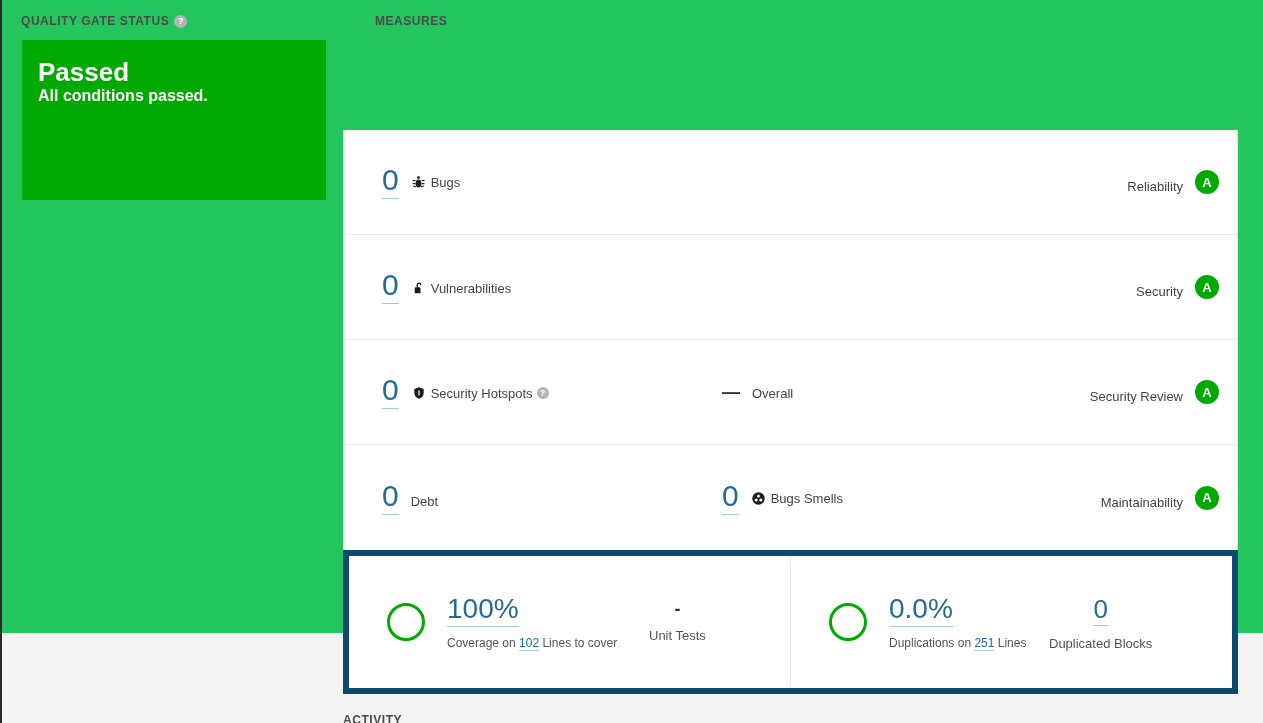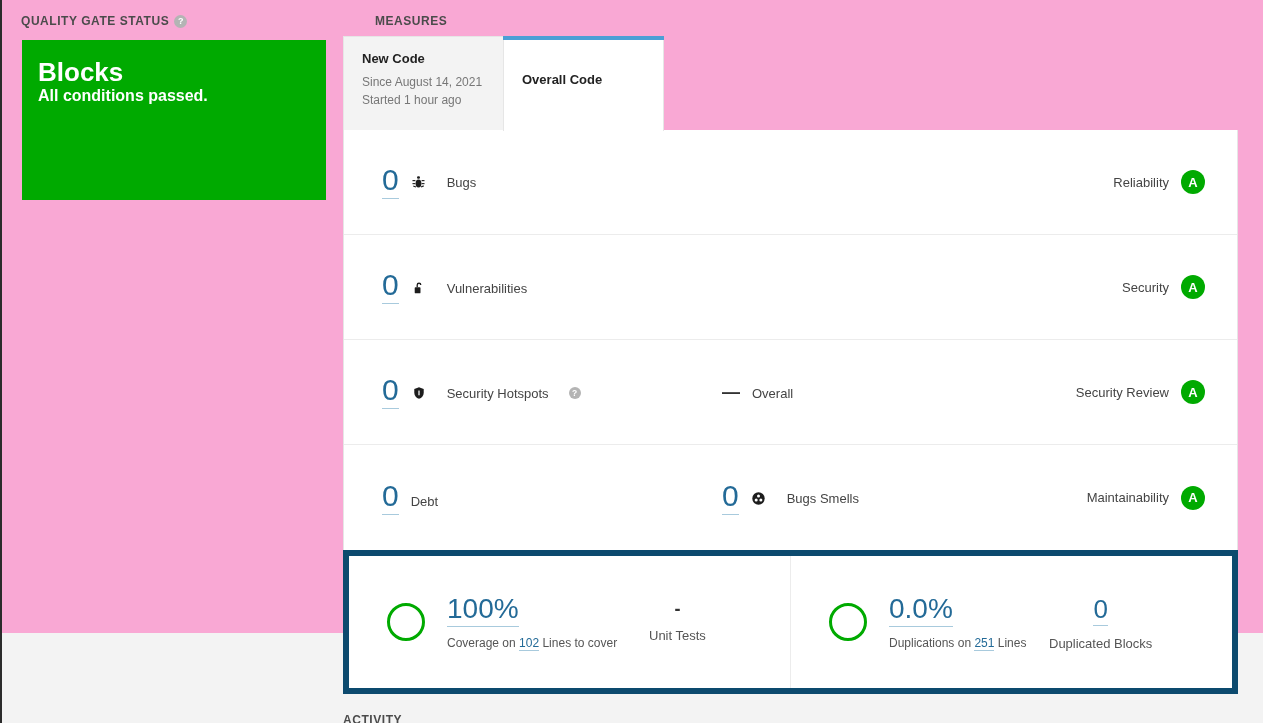--- a/index.html
+++ b/index.html
@@ -9,7 +9,7 @@
     font-family: "Liberation Sans", sans-serif;
     overflow: hidden;
   }
-  .page { position: relative; width: 1263px; height: 633px; background: #f9a8d4; }
+  .page { position: relative; width: 1263px; height: 633px; background: #22c55e; }
 
   .left-rail {
     position: absolute; left: 0; top: 0; width: 2px; height: 723px;

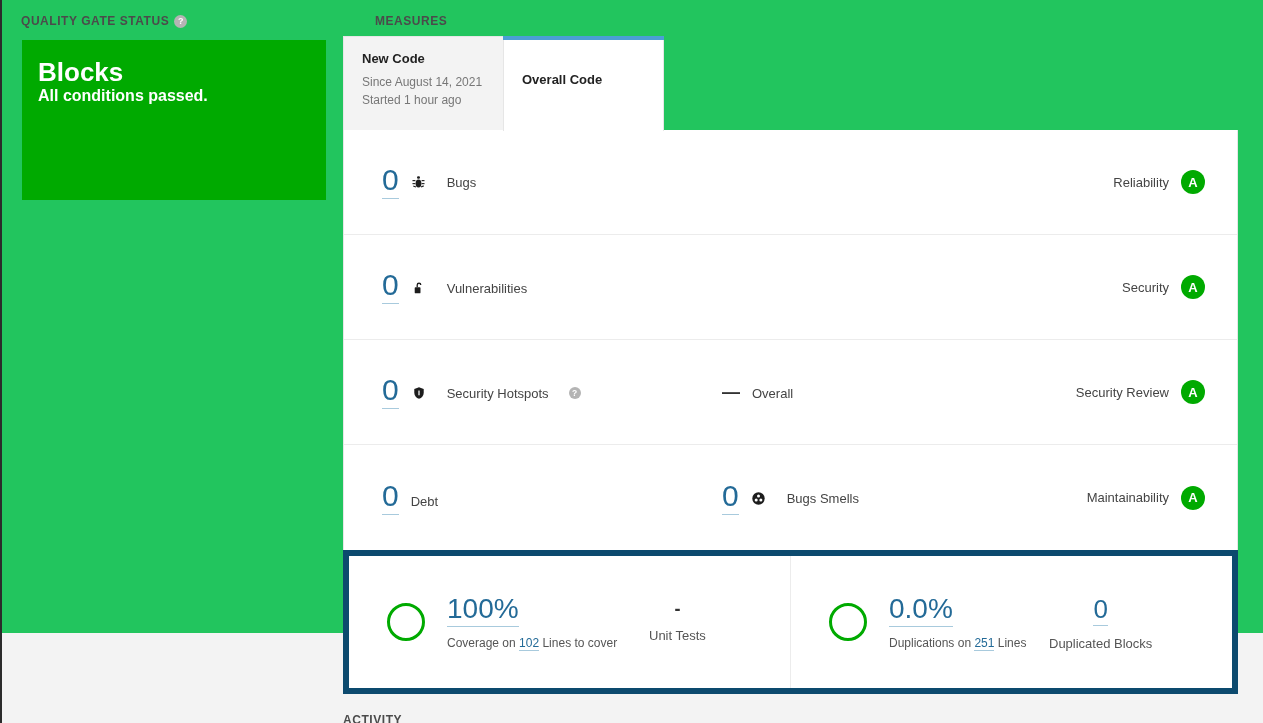--- a/index.html
+++ b/index.html
@@ -146,7 +146,7 @@
   </div>
 
   <div class="qg-panel">
-    <div class="qg-status">Blocks</div>
+    <div class="qg-status">Passed</div>
     <div class="qg-sub">All conditions passed.</div>
   </div>
 

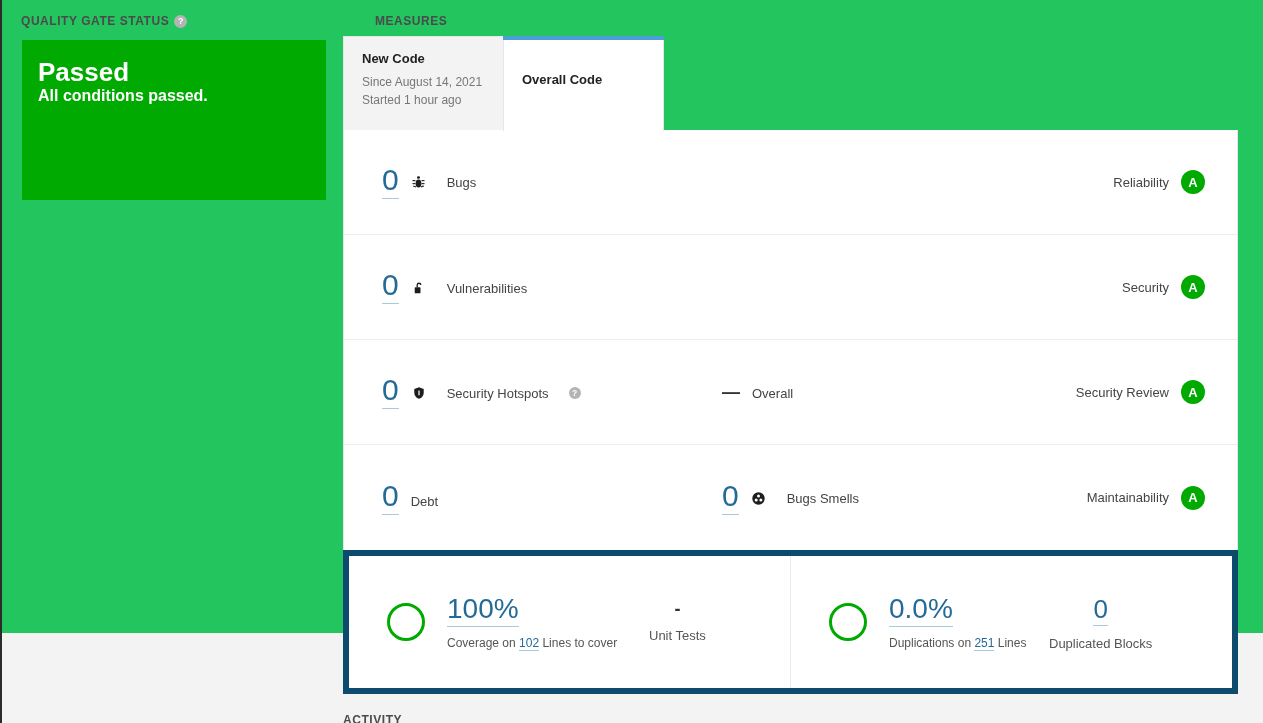--- a/index.html
+++ b/index.html
@@ -154,18 +154,6 @@
     <span>MEASURES</span>
   </div>
 
-  <div class="tabs">
-    <div class="tab inactive">
-      <div class="tab-title">New Code</div>
-      <div class="tab-meta">
-        <div>Since August 14, 2021</div>
-        <div>Started 1 hour ago</div>
-      </div>
-    </div>
-    <div class="tab active">
-      <div class="tab-title">Overall Code</div>
-    </div>
-  </div>
 
   <div class="measures-card">
 

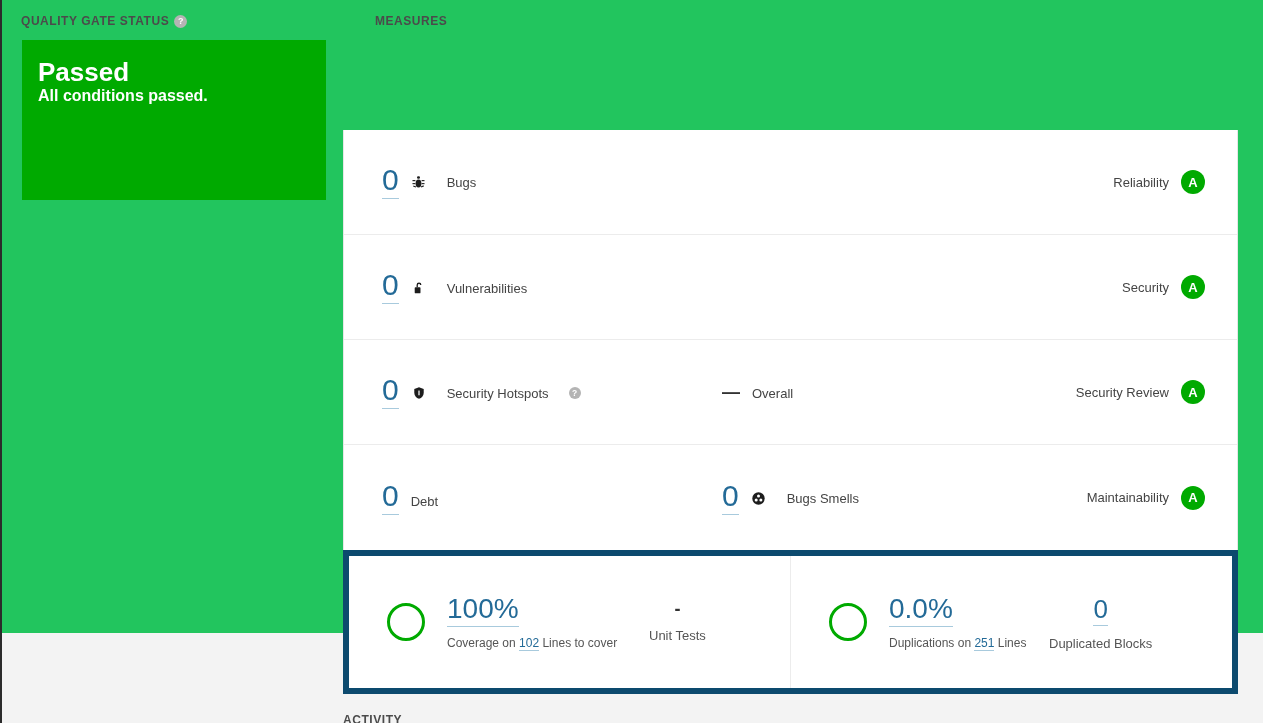--- a/index.html
+++ b/index.html
@@ -90,7 +90,7 @@
   .dash-val { font-size: 18px; color: #333; line-height: 1; font-weight: bold; }
   .m-label {
     font-size: 13px; color: #444; margin-left: 12px;
-    display: flex; align-items: center; gap: 20px; white-space: nowrap;
+    display: flex; align-items: center; gap: 4px; white-space: nowrap;
   }
   .m-right-label { font-size: 13px; color: #444; margin-right: 12px; white-space: nowrap; }
 

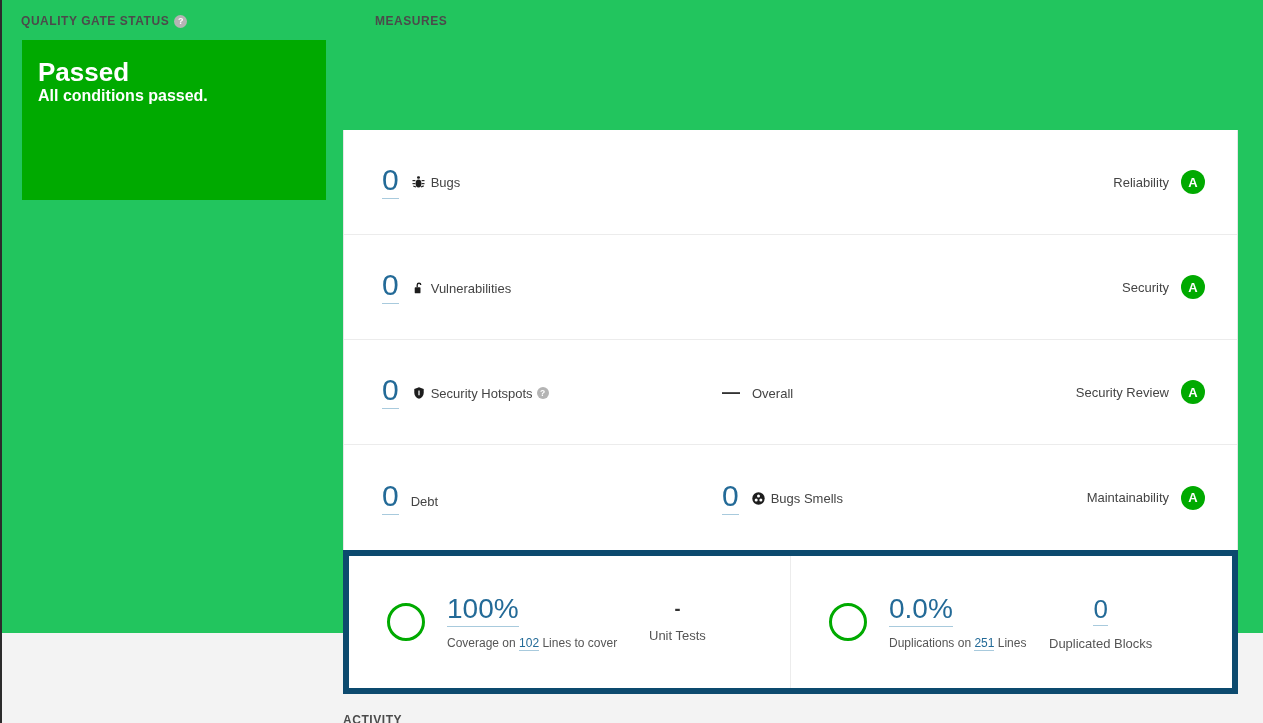--- a/index.html
+++ b/index.html
@@ -81,7 +81,7 @@
   .m-cell { display: flex; align-items: baseline; }
   .m-cell.c1 { position: absolute; left: 38px; }
   .m-cell.c2 { position: absolute; left: 378px; }
-  .m-cell.c3 { position: absolute; right: 32px; display: flex; align-items: center; }
+  .m-cell.c3 { position: absolute; right: 18px; display: flex; align-items: flex-end; }
 
   .big-val {
     font-size: 30px; color: #236a97; line-height: 1;

